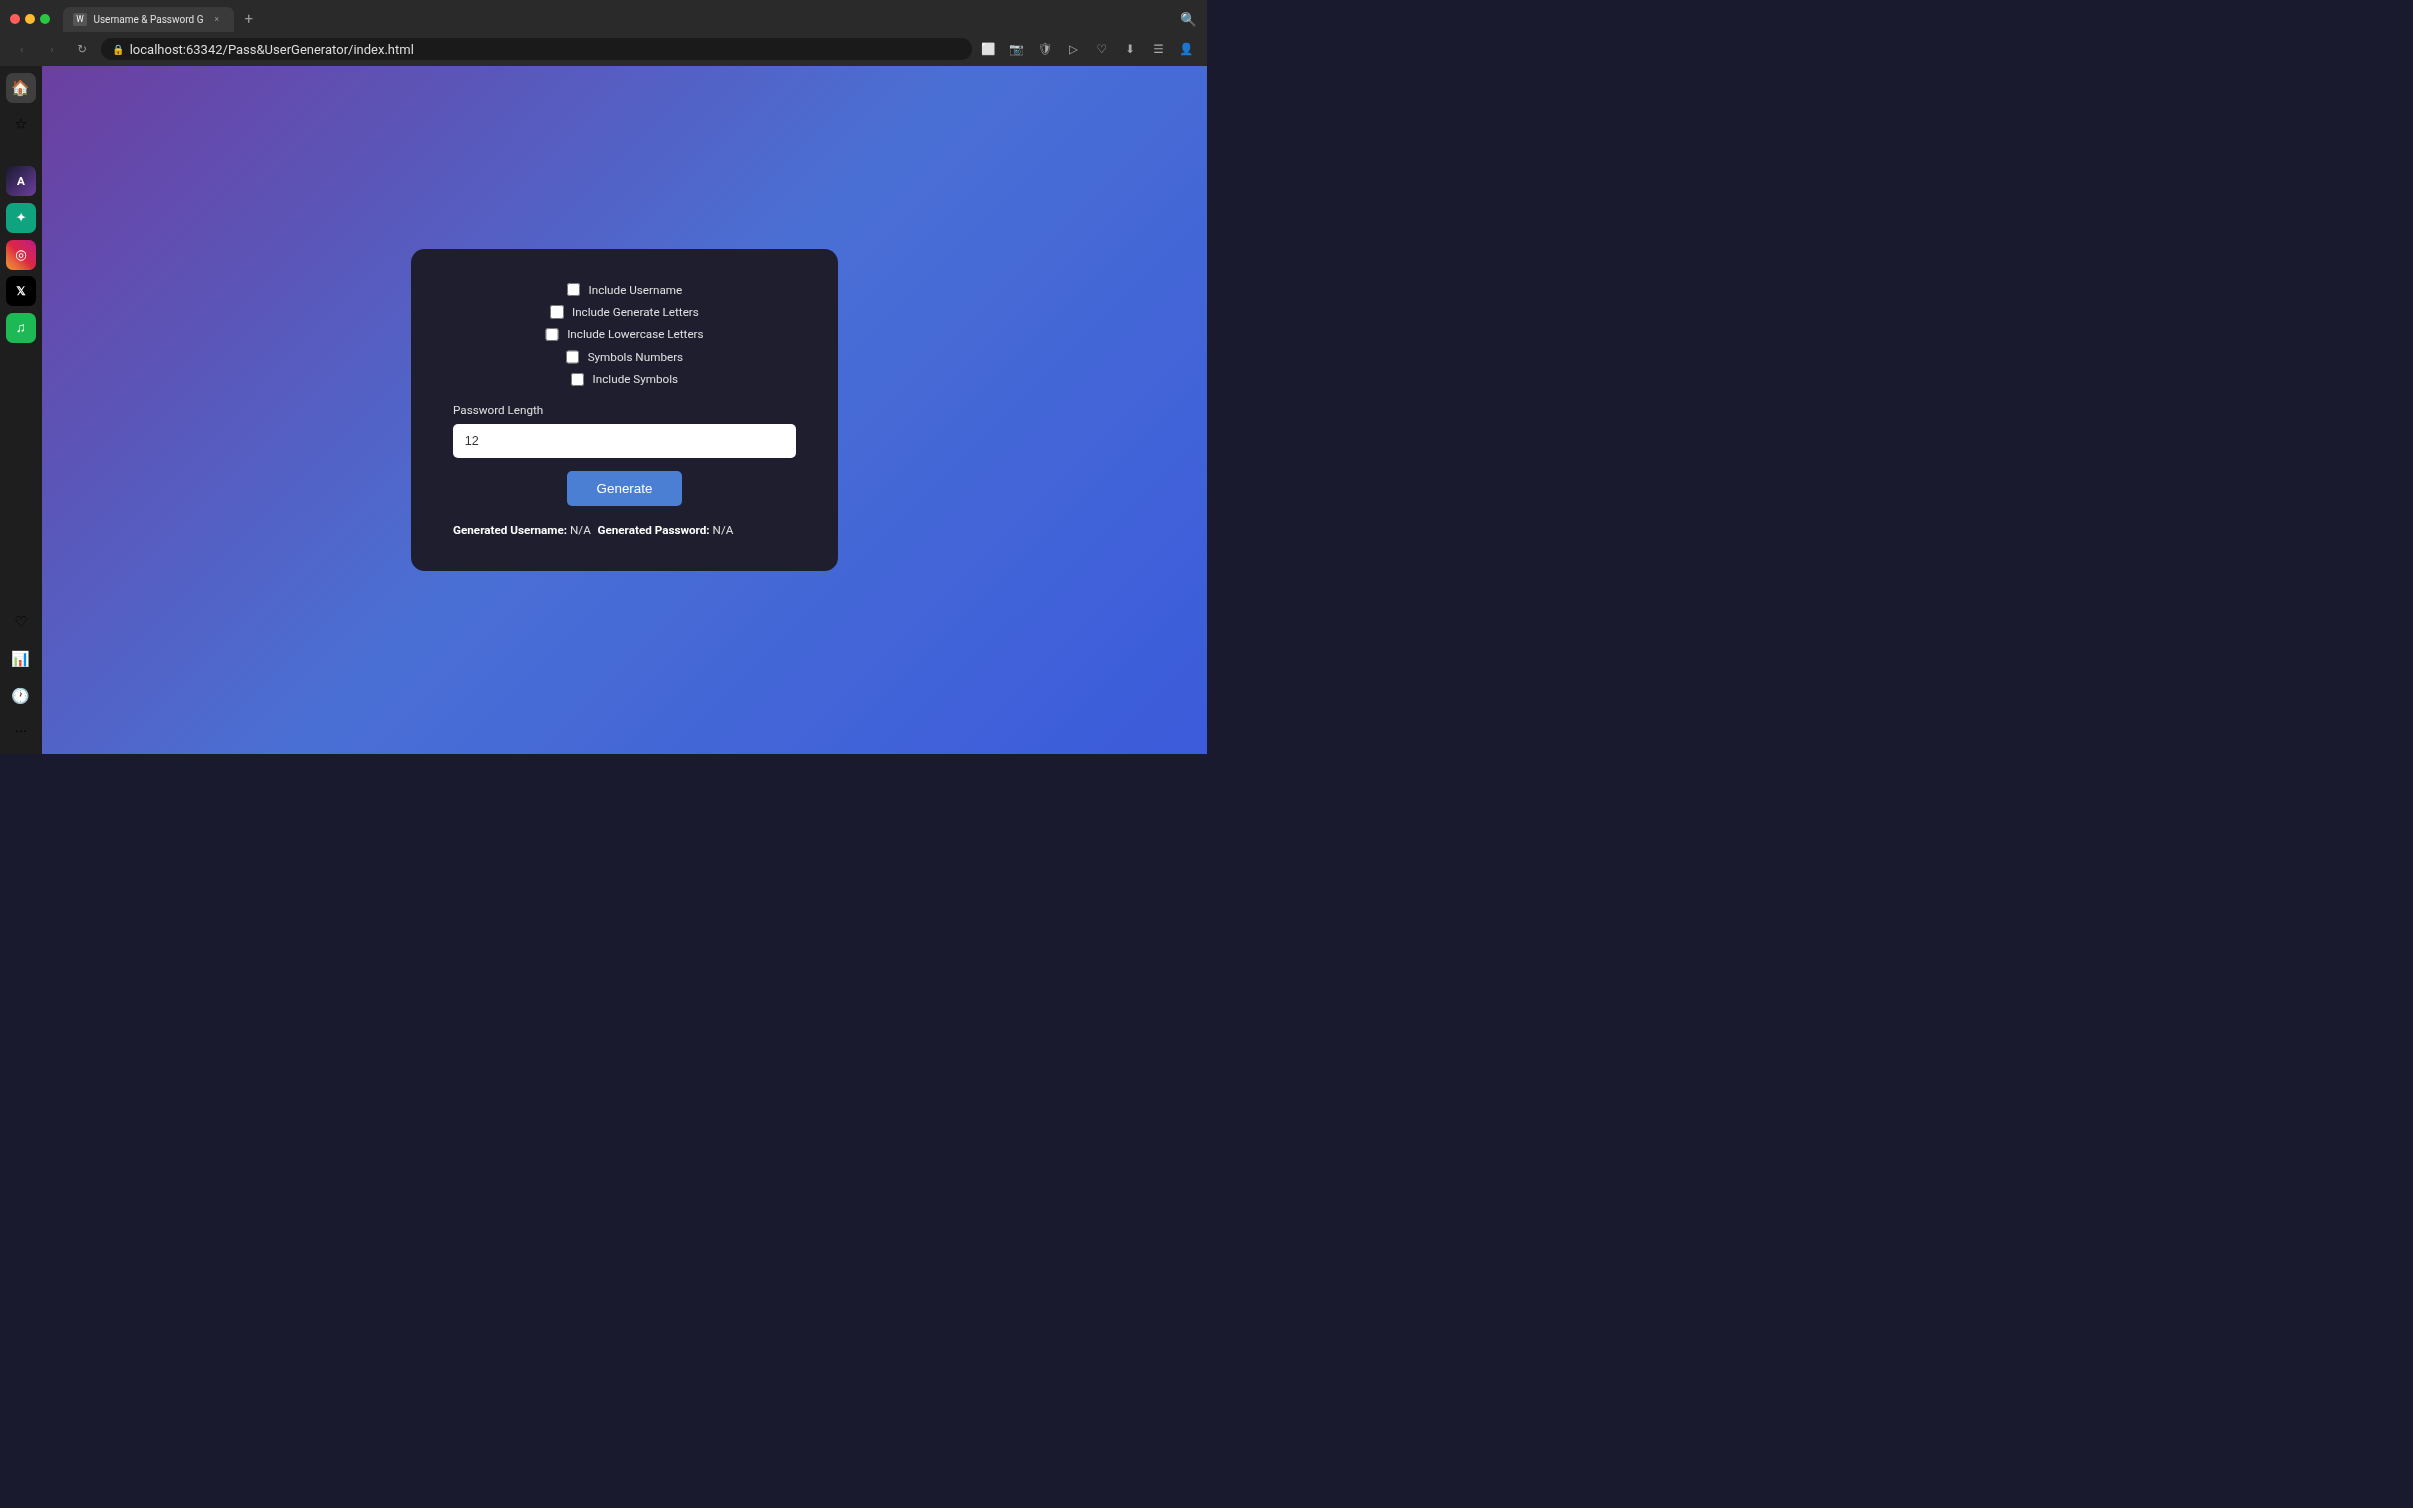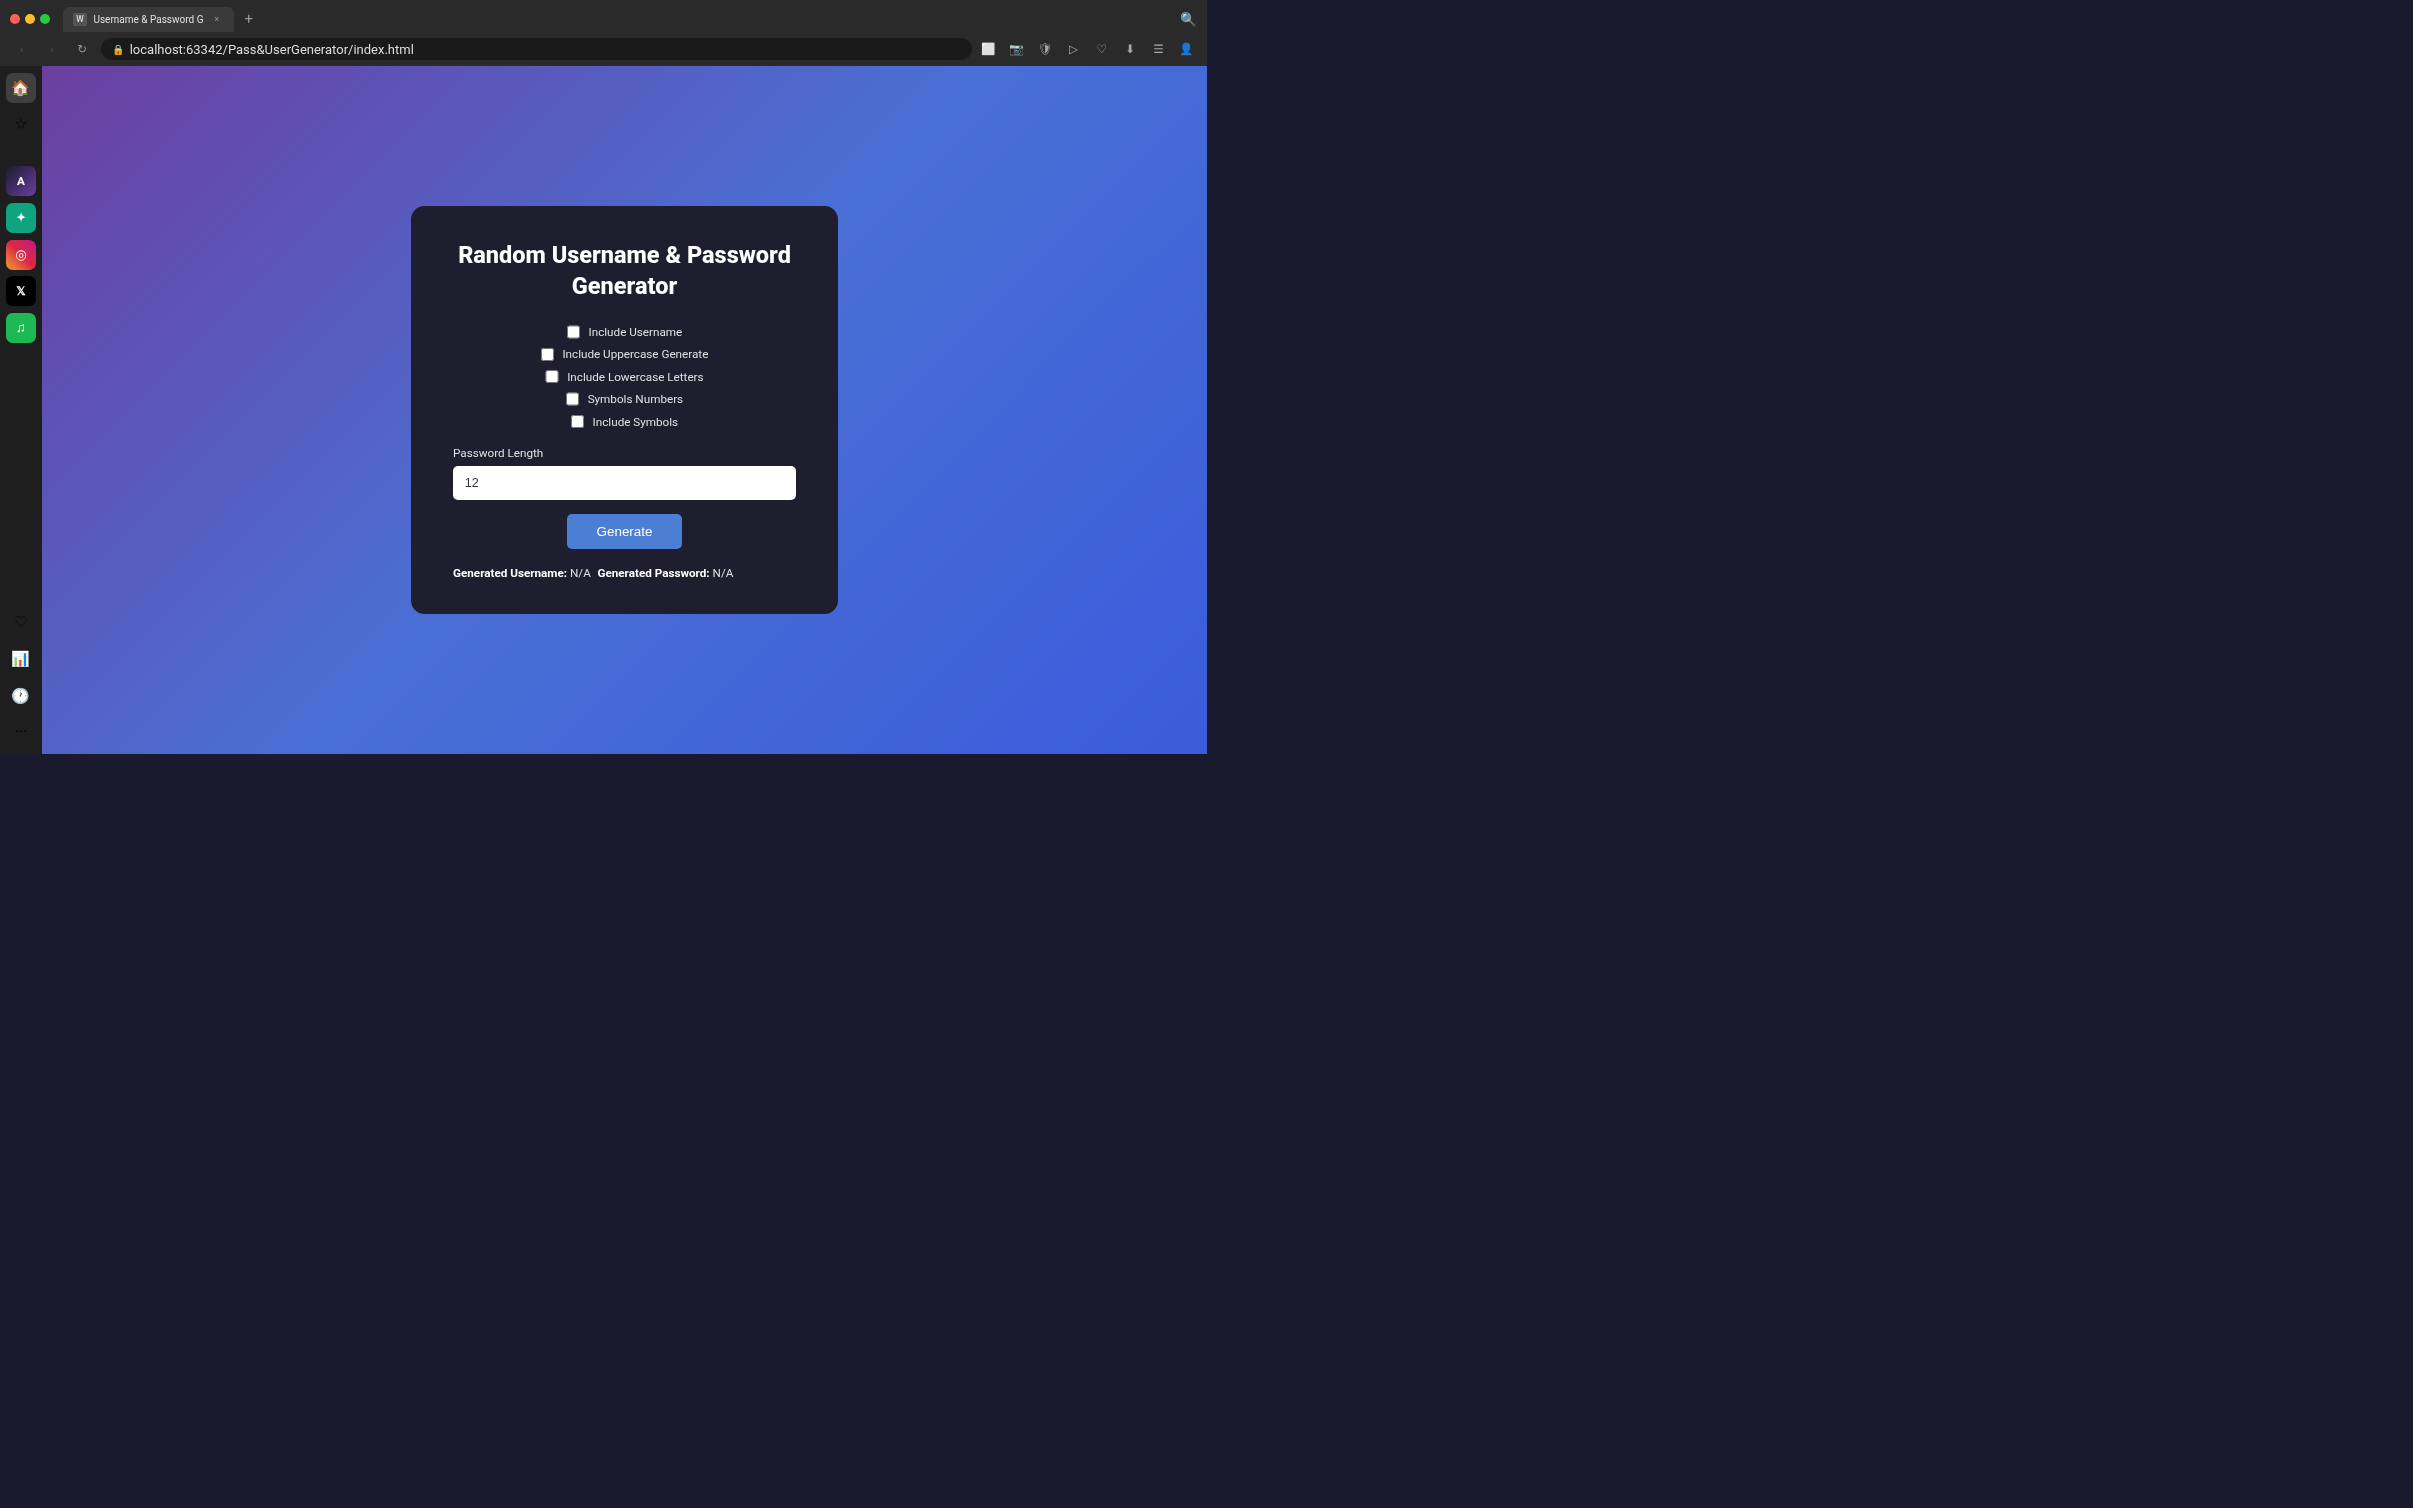--- a/index.html
+++ b/index.html
@@ -400,7 +400,6 @@
 
   <div class="page-content">
     <div class="card">
-      <h1 class="card-title">Random Username &amp; Password Generator</h1>
 
       <div class="checkbox-group">
         <label class="checkbox-item">

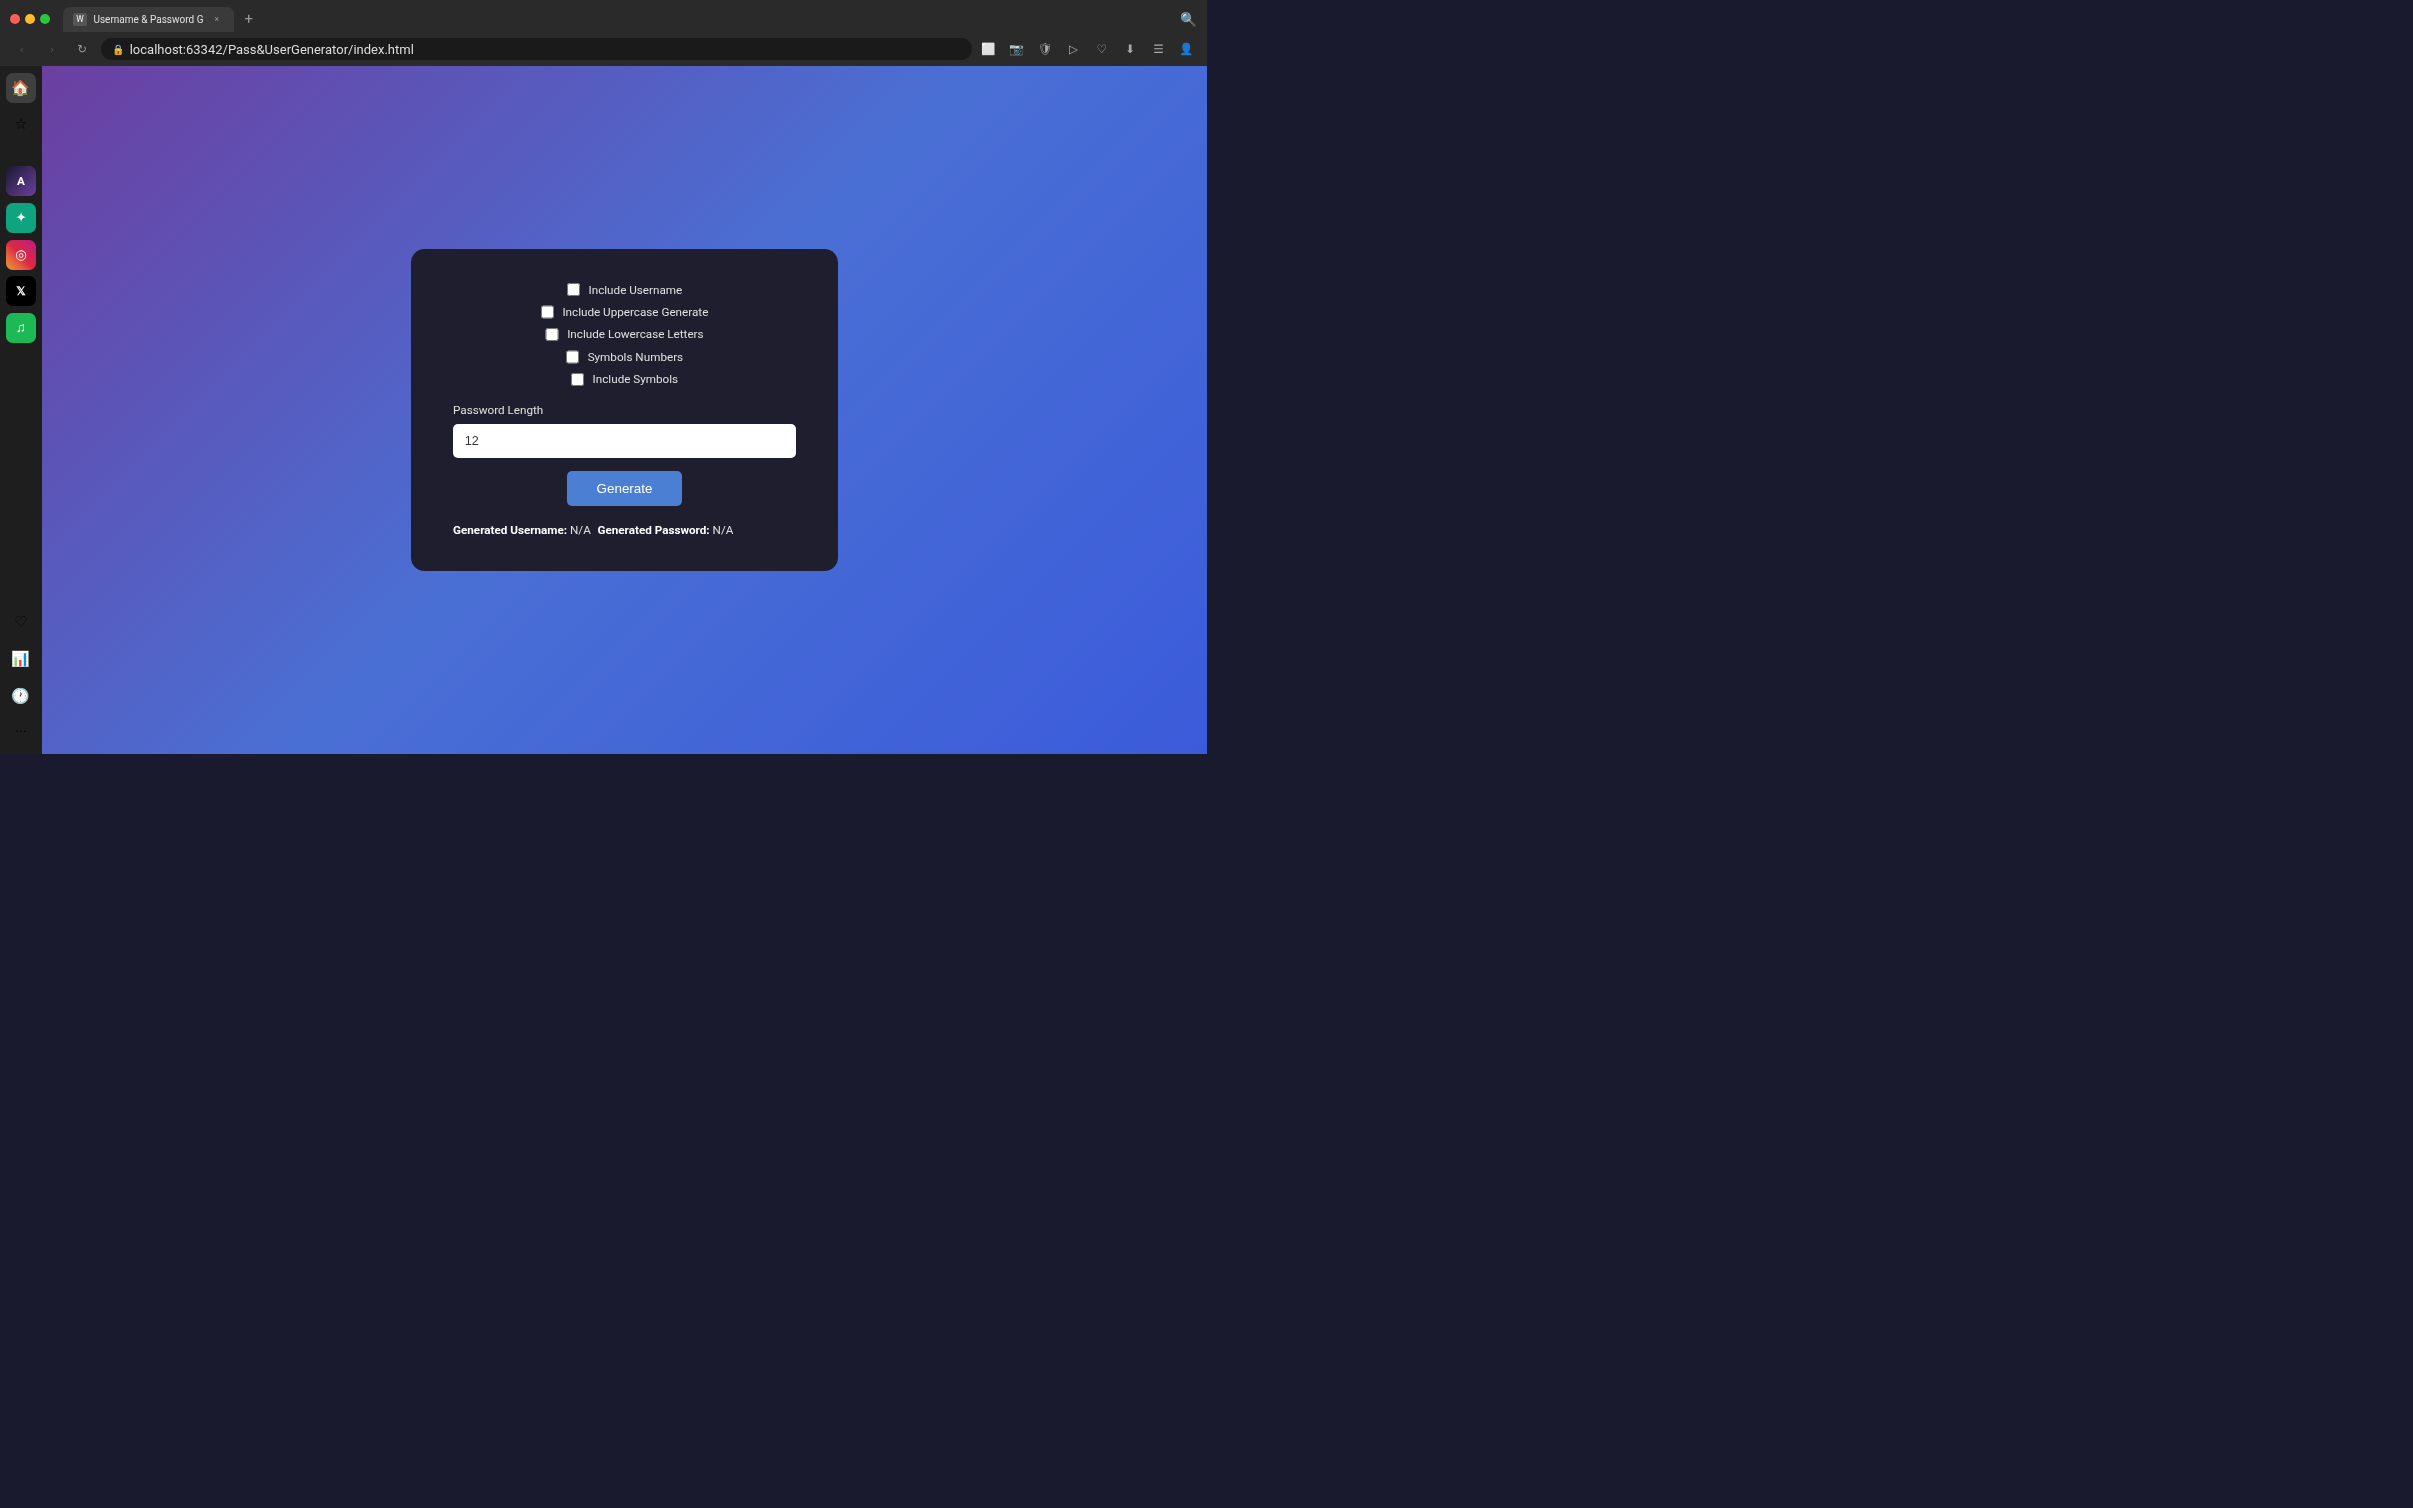--- a/index.html
+++ b/index.html
@@ -408,7 +408,7 @@
         </label>
         <label class="checkbox-item">
           <input type="checkbox" style="">
-          <span>Include Uppercase Generate</span>
+          <span>Include Generate Letters</span>
         </label>
         <label class="checkbox-item">
           <input type="checkbox" style="">

